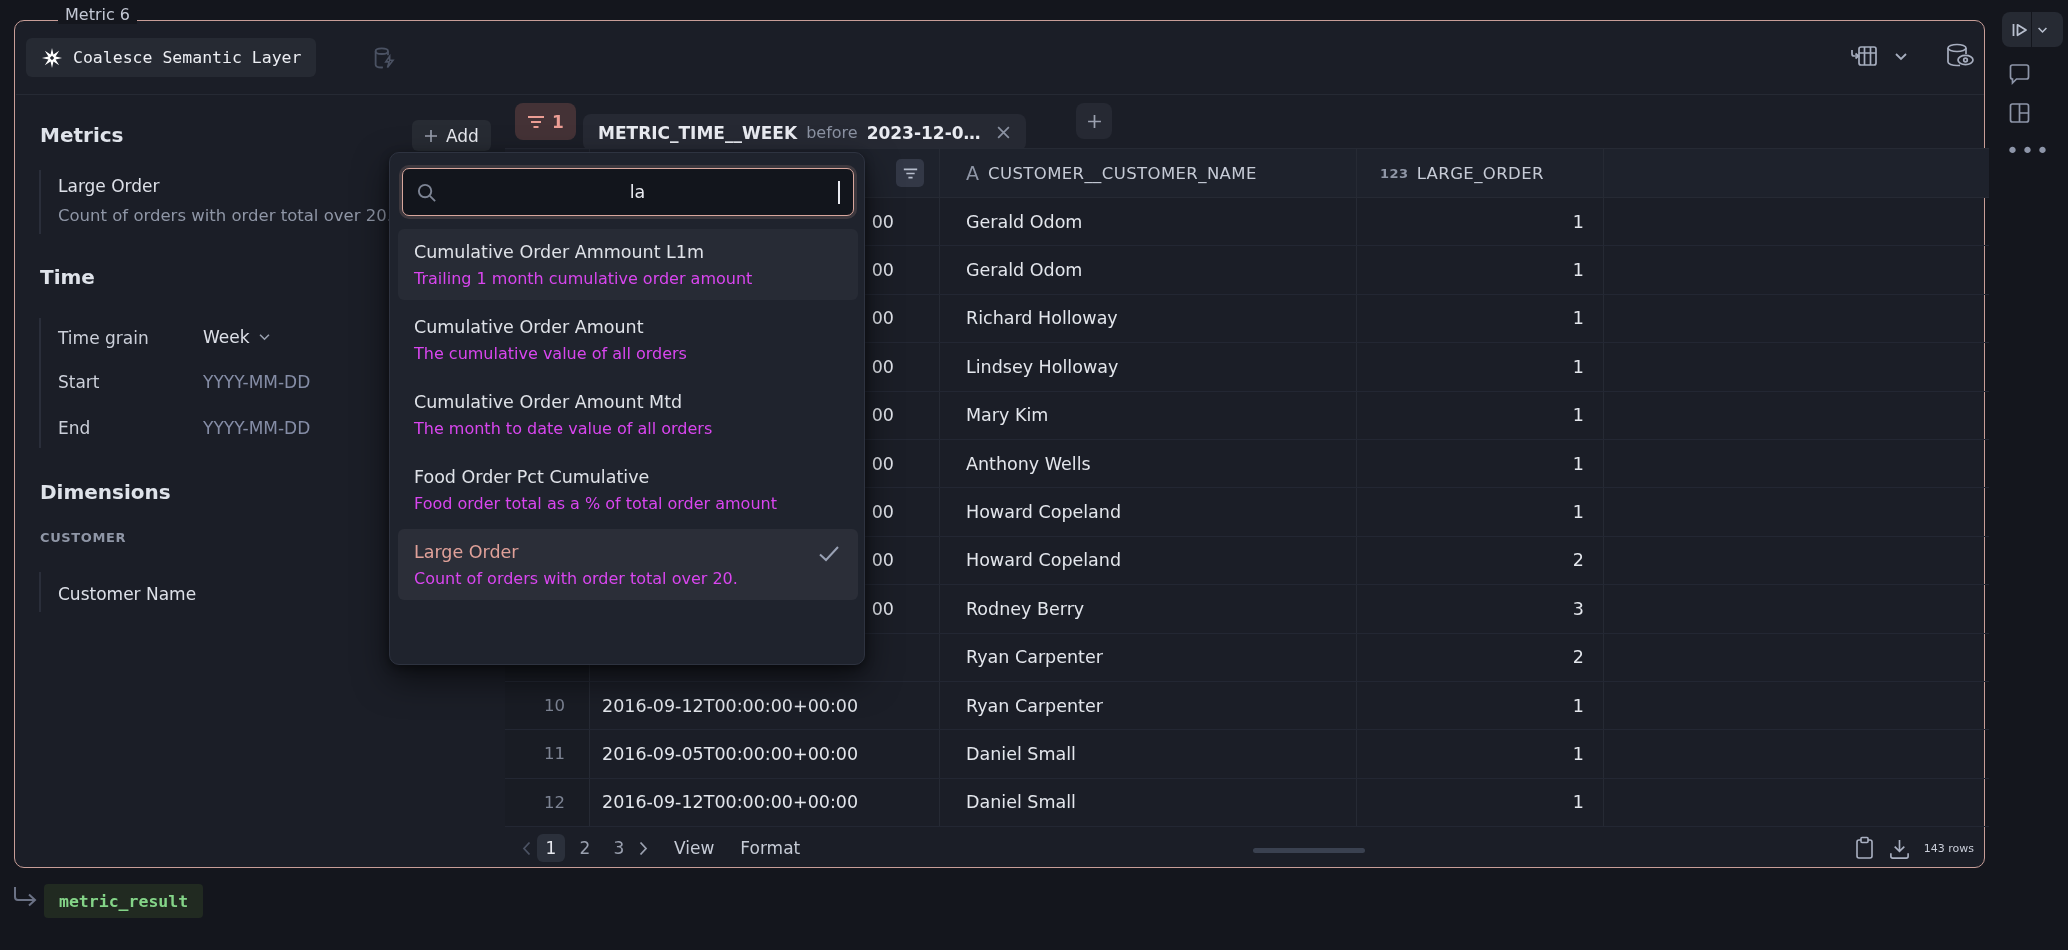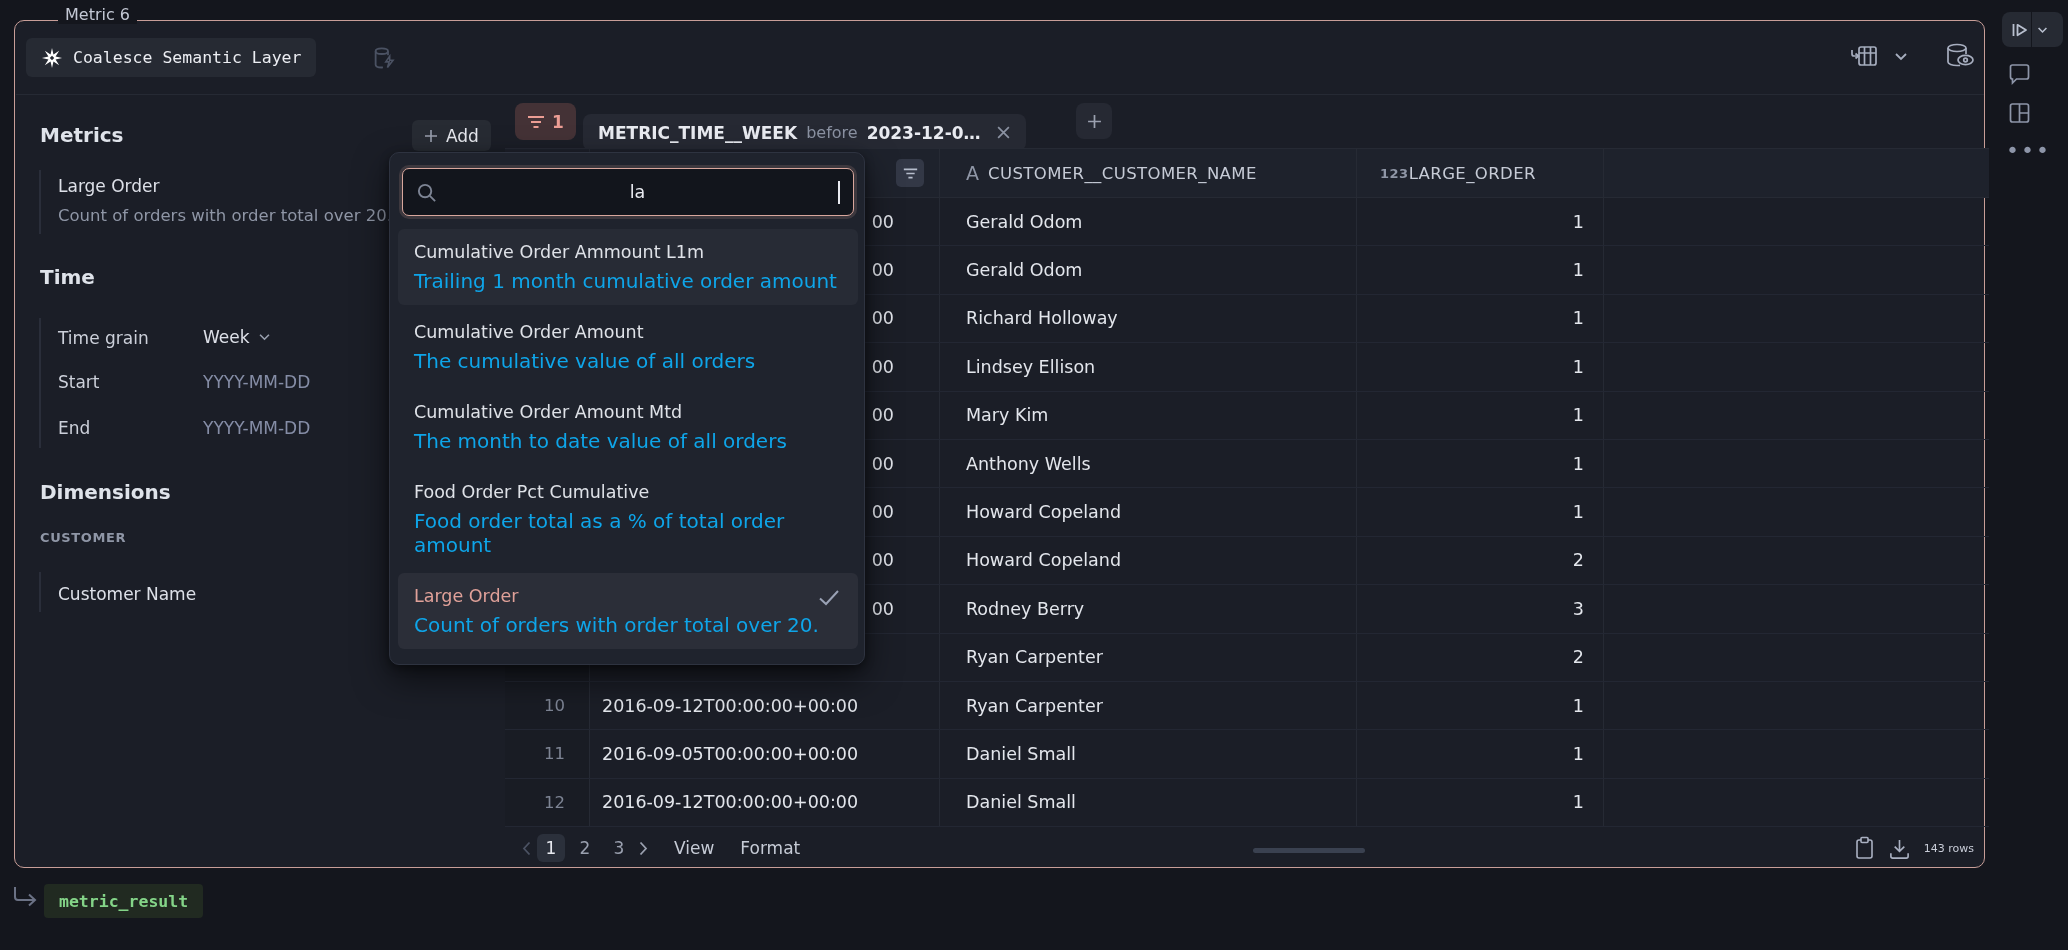--- a/index.html
+++ b/index.html
@@ -77,7 +77,7 @@
                color:#b6bdcc; }
   .th-txt { font-size:16.5px; letter-spacing:0.4px; color:#c6cbd6; }
   .ty-a { font-size:19px; color:#8f96a6; font-weight:400; margin-right:9px; }
-  .ty-123 { font-size:13px; color:#8f96a6; font-weight:700; letter-spacing:0.5px; }
+  .ty-123 { font-size:13px; color:#8f96a6; font-weight:700; margin-right:8px; letter-spacing:0.5px; }
 
   
   .tfoot { left:505px; top:828px; width:1484px; height:40px; display:flex; align-items:center; }

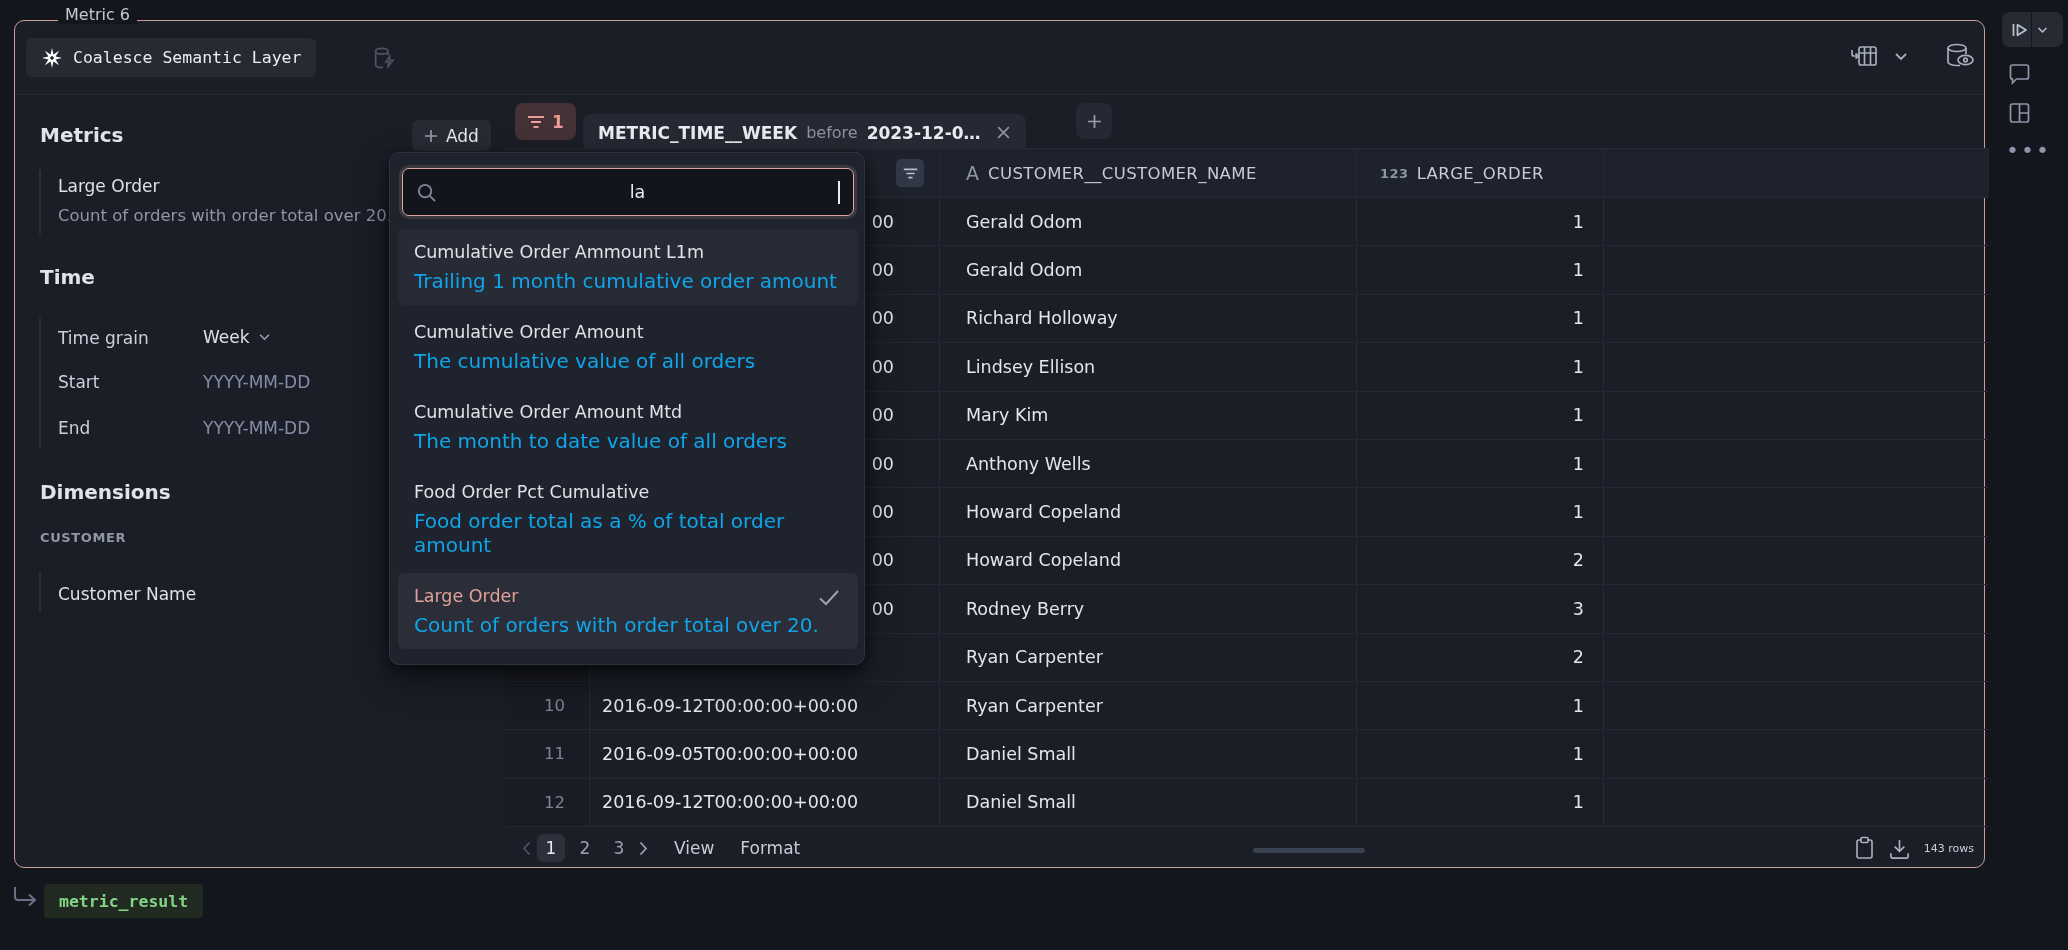--- a/index.html
+++ b/index.html
@@ -101,7 +101,7 @@
   .dd-items { position:absolute; left:8px; top:76px; width:460px; }
   .dd-item { border-radius:6px; padding:13px 16px 12px 16px; margin-bottom:4px; position:relative; }
   .dd-item .title { font-size:17.5px; color:#dfe2e8; margin-bottom:7px; }
-  .dd-item .dsc { font-size:20px; color:#0ea5e9; }
+  .dd-item .dsc { font-size:16px; color:#d946ef; }
   .dd-item.hl { background:#272b35; }
   .dd-item.sel { background:#2b2e38; }
   .dd-item.sel .title { color:#e0a199; }

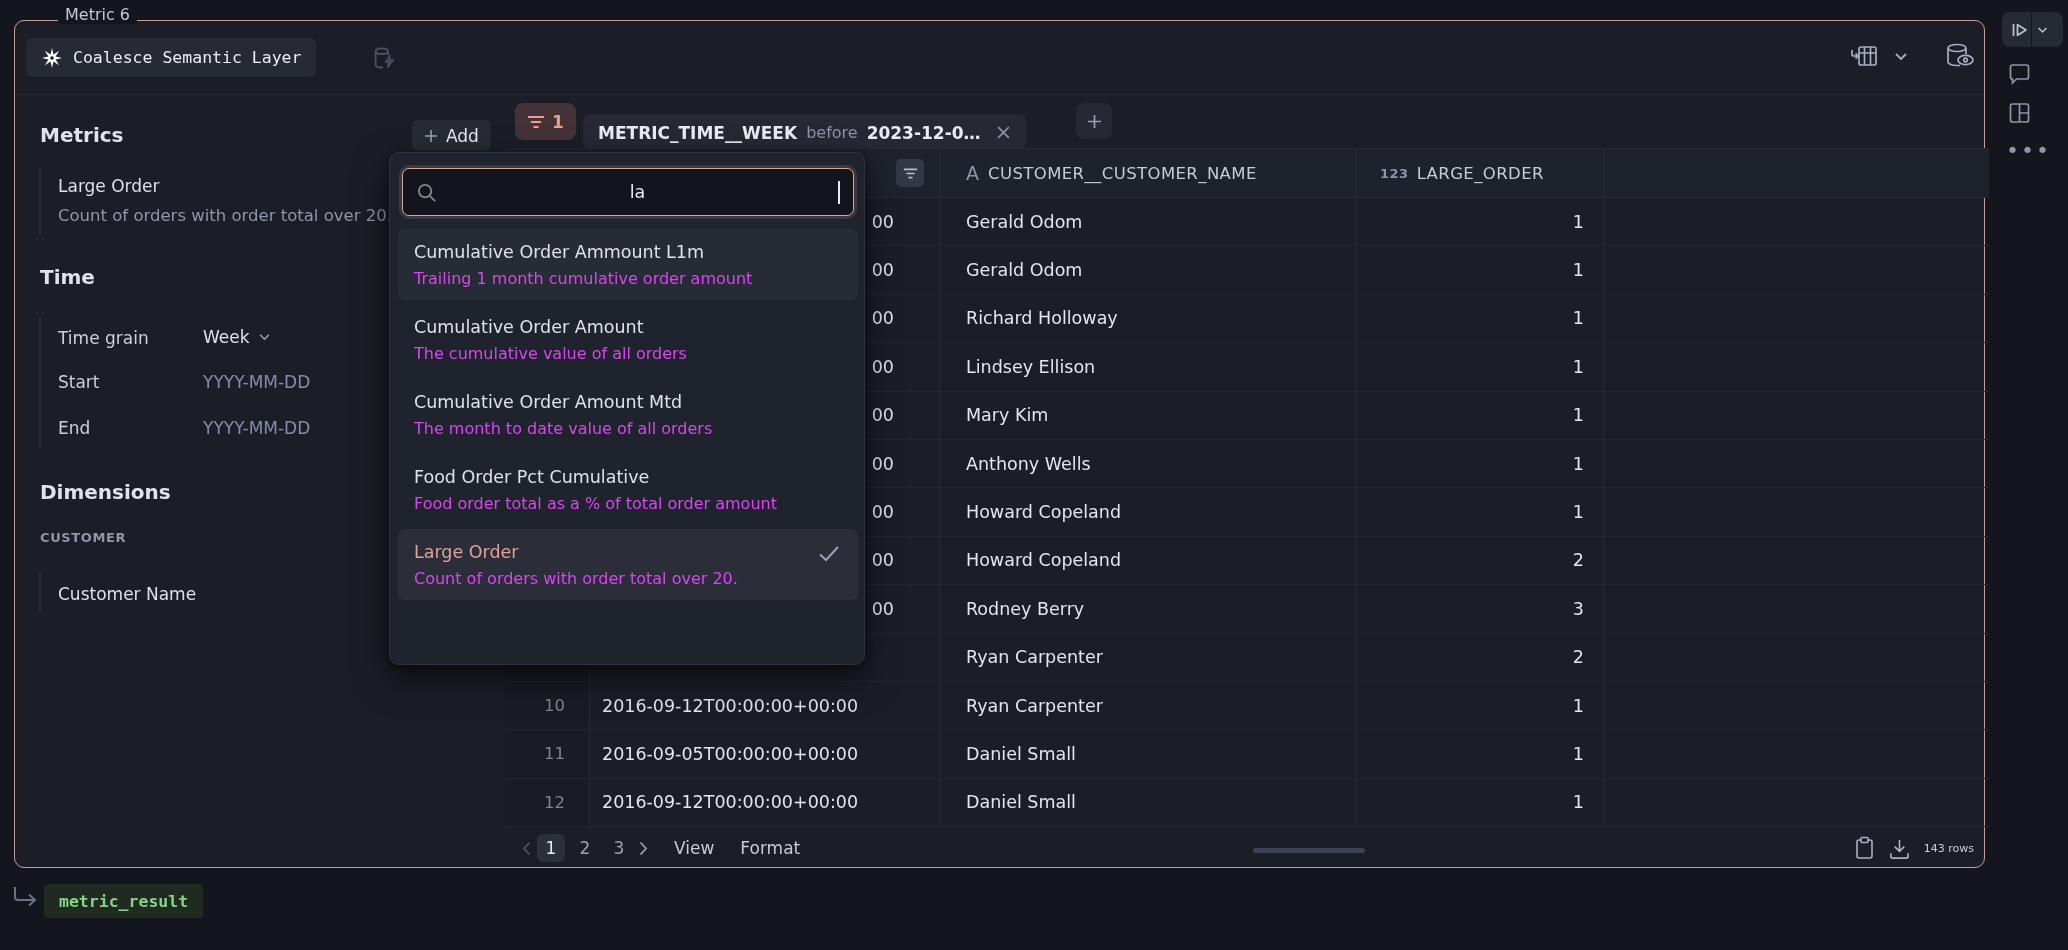--- a/index.html
+++ b/index.html
@@ -313,7 +313,7 @@
 
             <span class="dtail">00</span>
           </div>
-          <div class="c-name">Lindsey Ellison</div>
+          <div class="c-name">Lindsey Holloway</div>
           <div class="c-val">1</div>
           <div class="c-fill"></div>
         </div>

